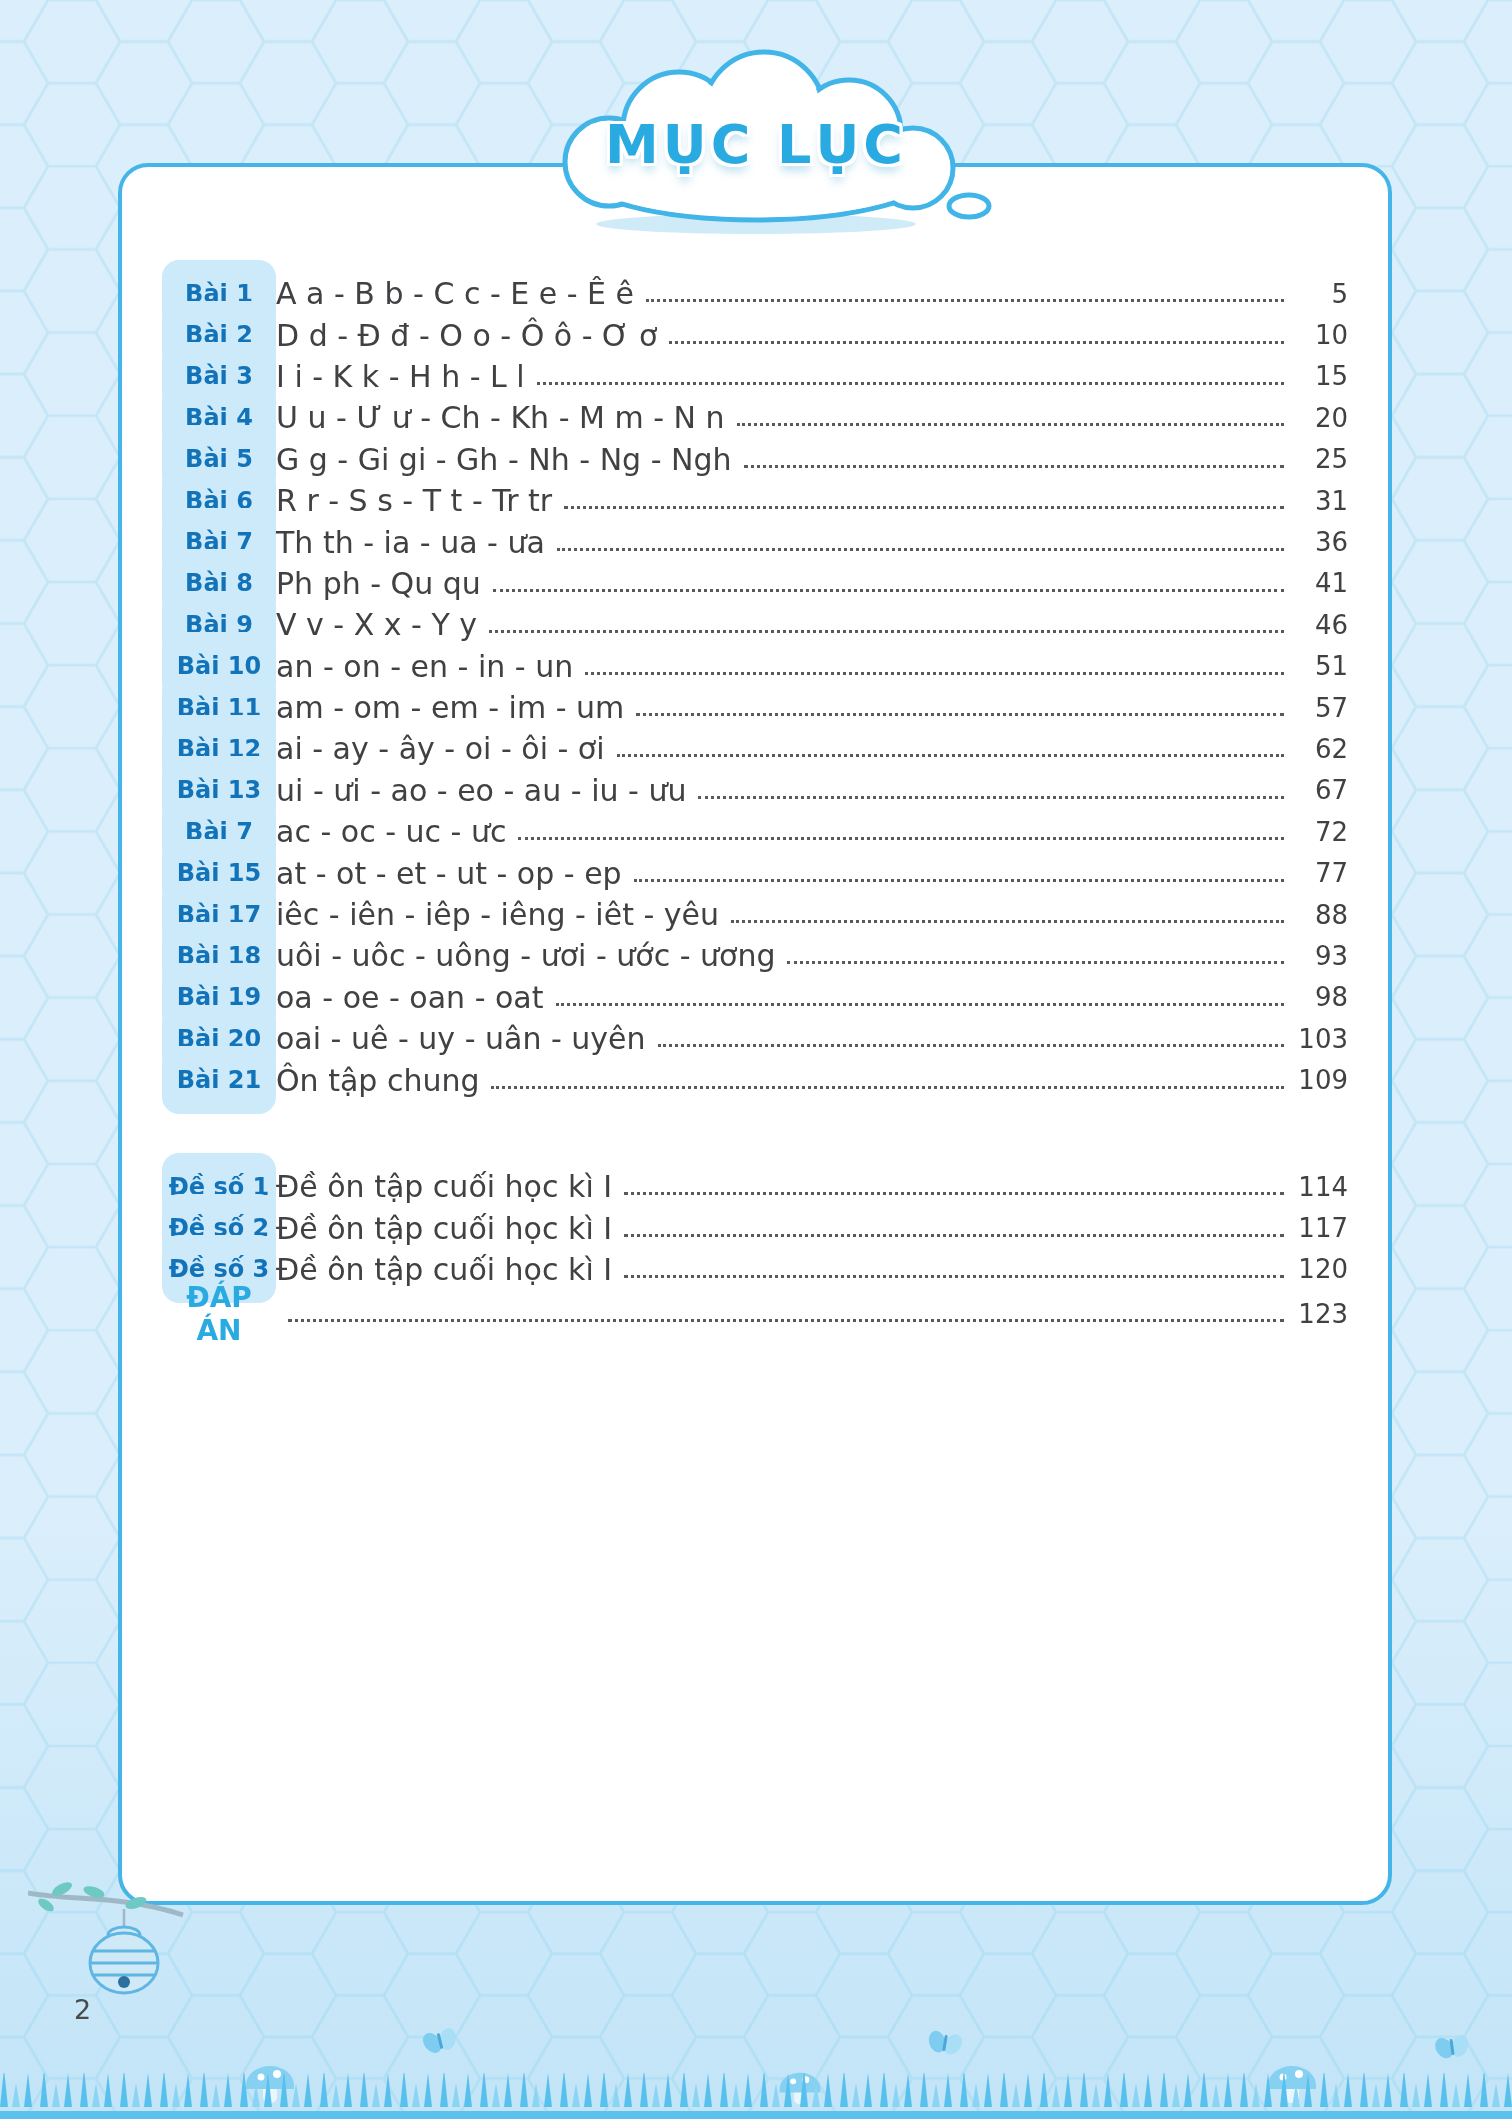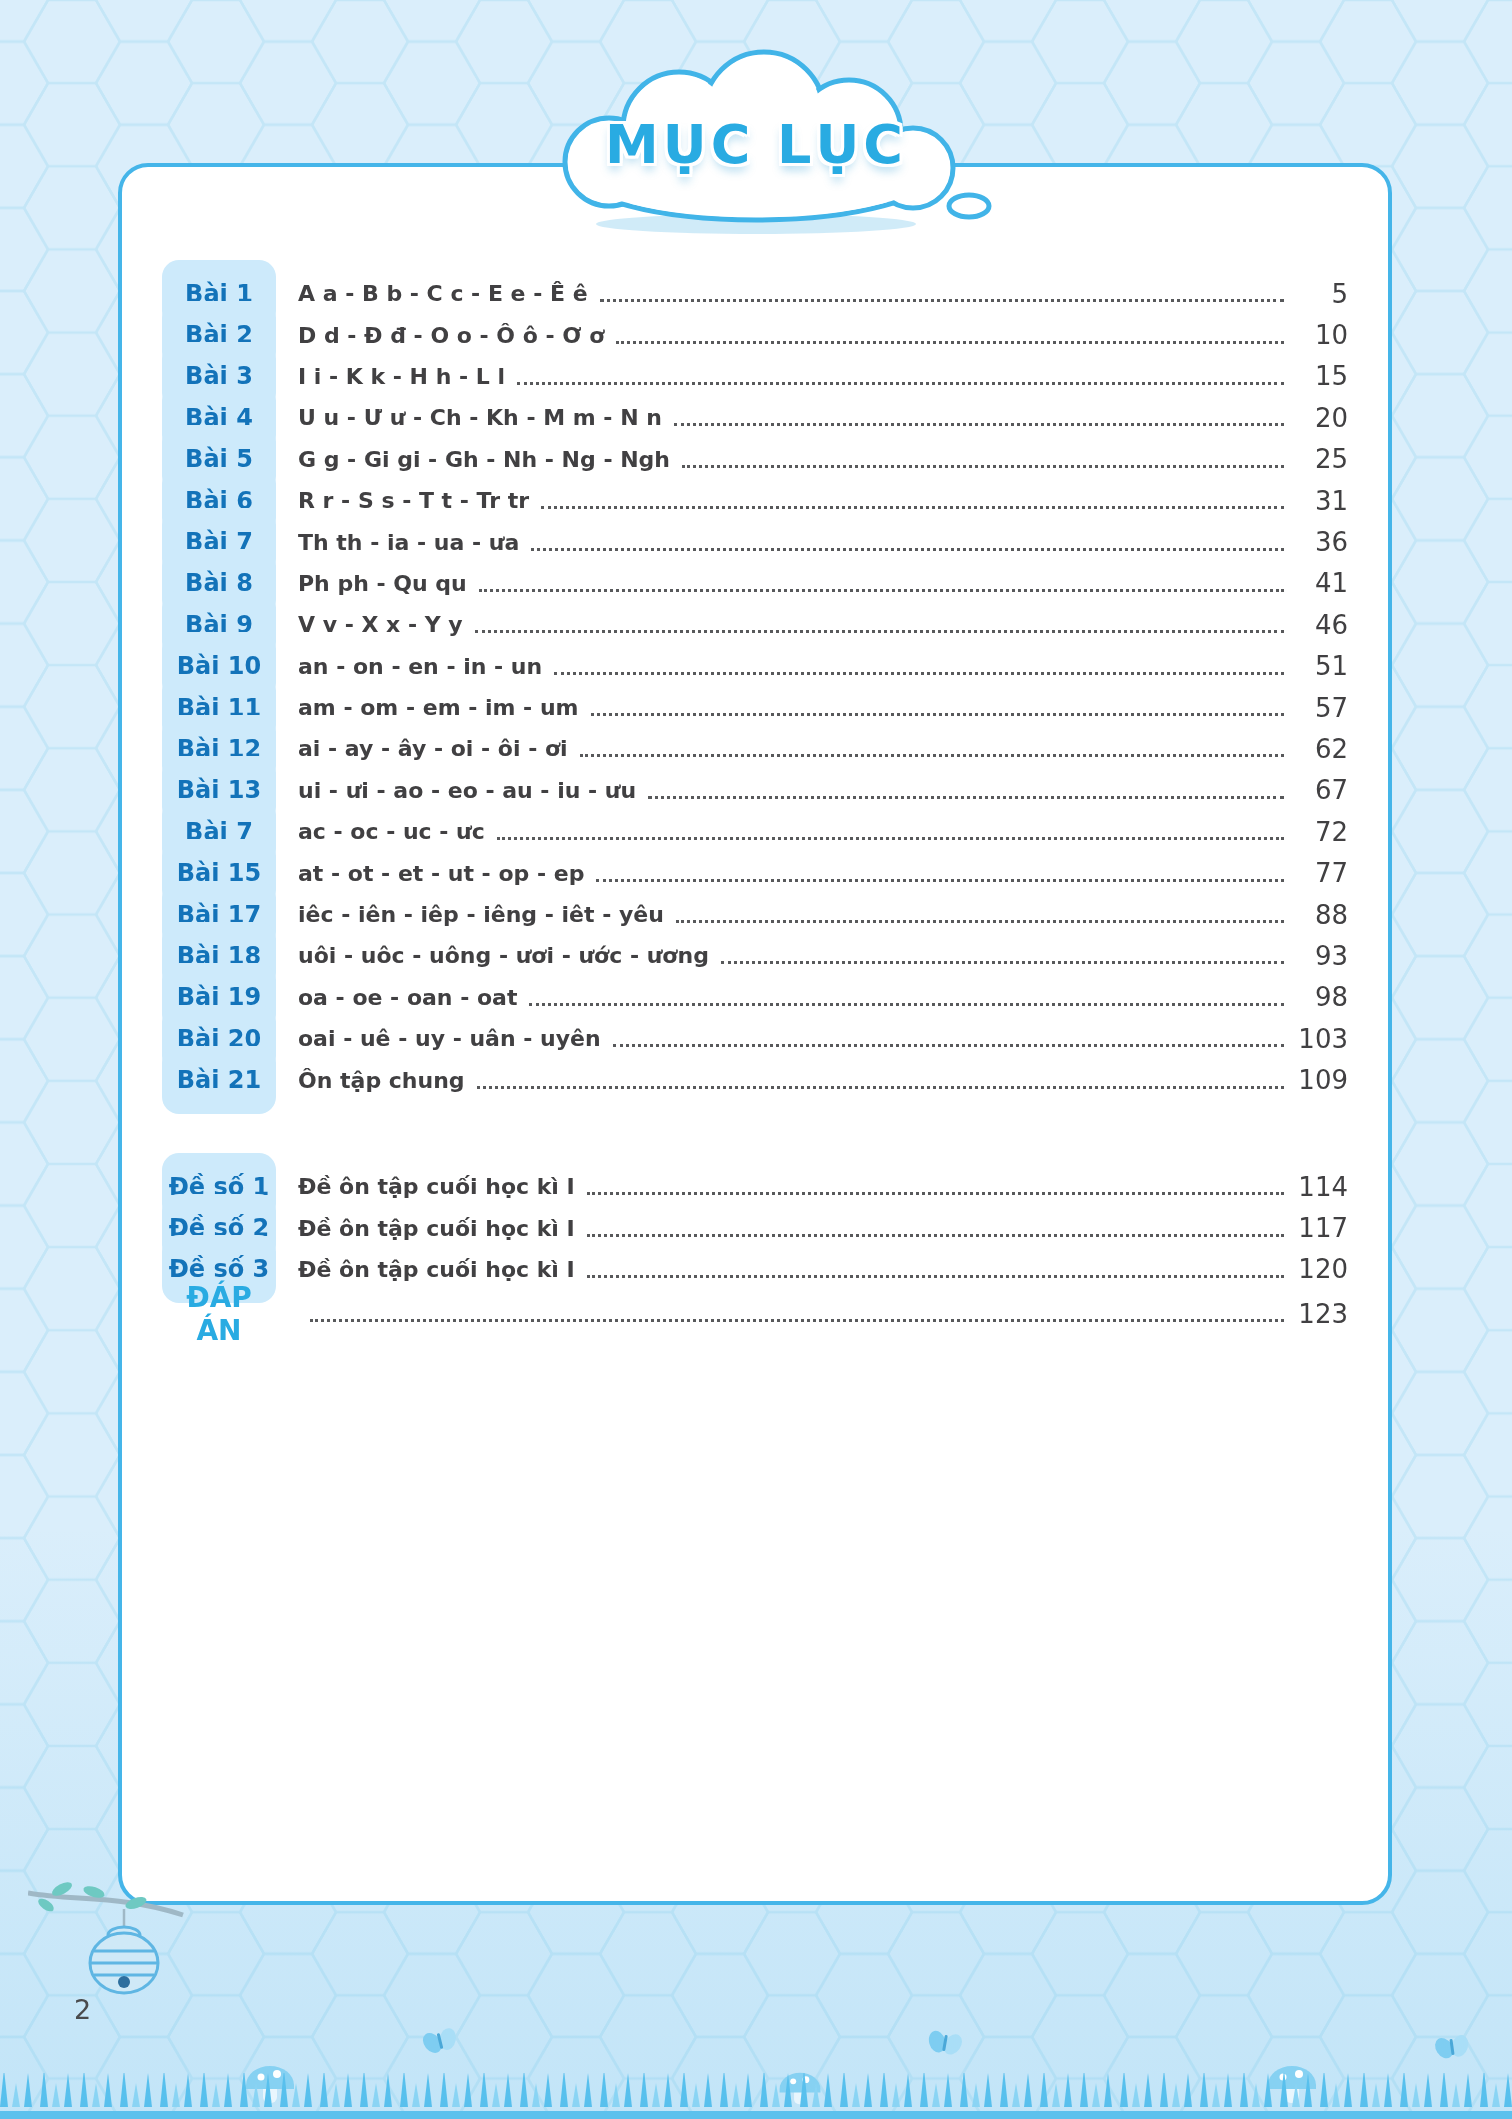--- a/index.html
+++ b/index.html
@@ -48,7 +48,6 @@
     color:var(--pill-text,#1373b9);
     font-weight:bold;font-size:24px;
     border-radius:17px;padding:20px 2px;
-    margin-right:22px;
   }
   .answers-label{
     background:transparent;

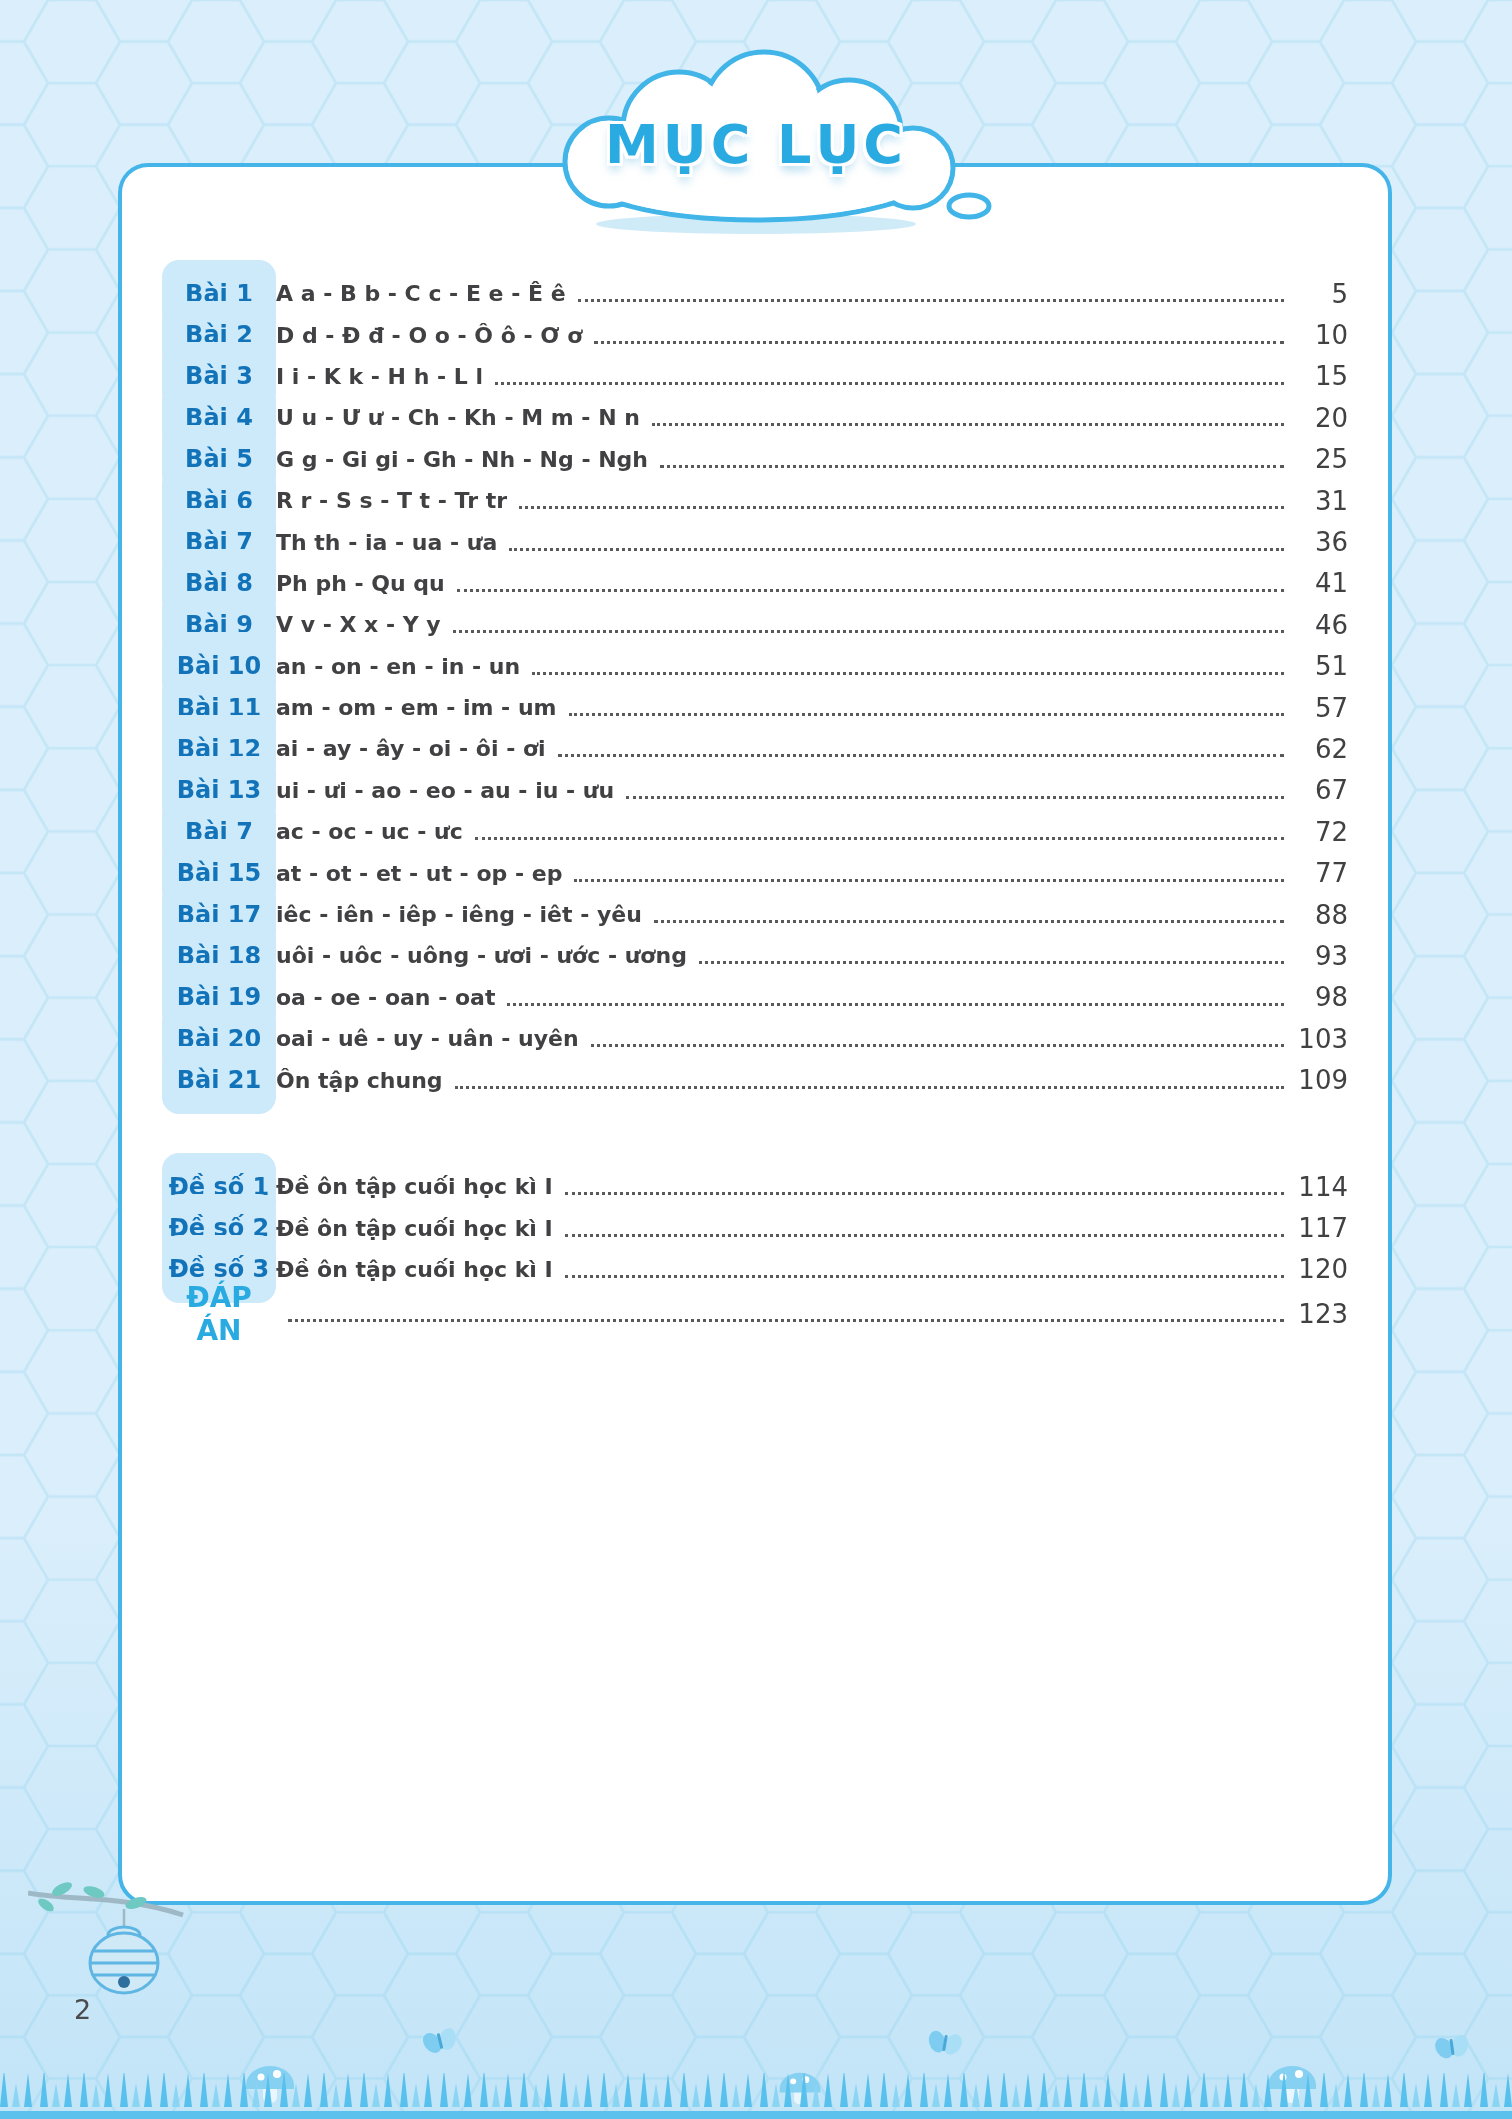--- a/index.html
+++ b/index.html
@@ -54,7 +54,7 @@
     color:var(--accent,#29abe2);
     font-size:28px;
   }
-  .row-title{flex:0 0 auto;font-size:22px;color:var(--text,#414042);font-weight:bold;}
+  .row-title{flex:0 0 auto;font-size:30px;color:var(--text,#414042);}
   .leader{
     flex:1 1 auto;
     border-bottom:3.4px dotted var(--dots,#58595b);

